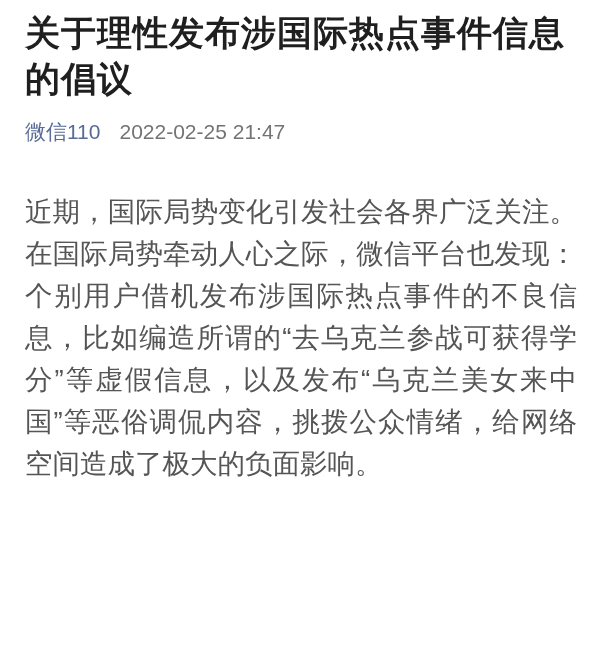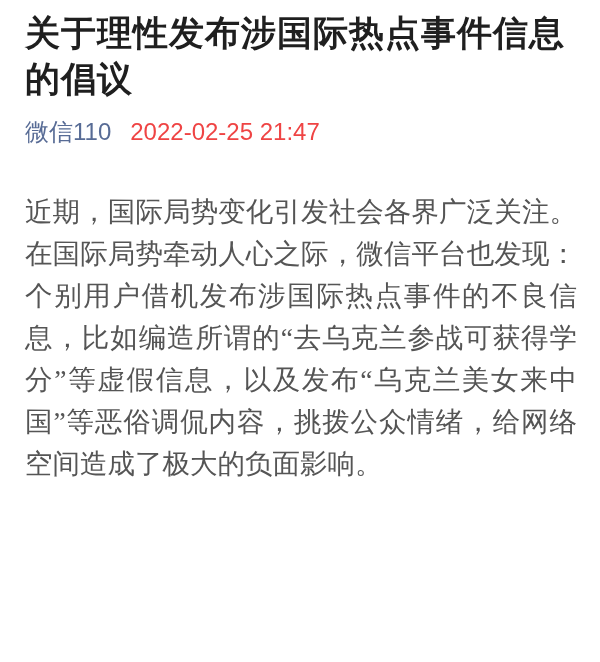--- a/index.html
+++ b/index.html
@@ -32,7 +32,7 @@
     display: flex;
     align-items: flex-start;
     gap: 19px;
-    font-size: 24px;
+    font-size: 21px;
     line-height: 30px;
     font-weight: 400;
   }

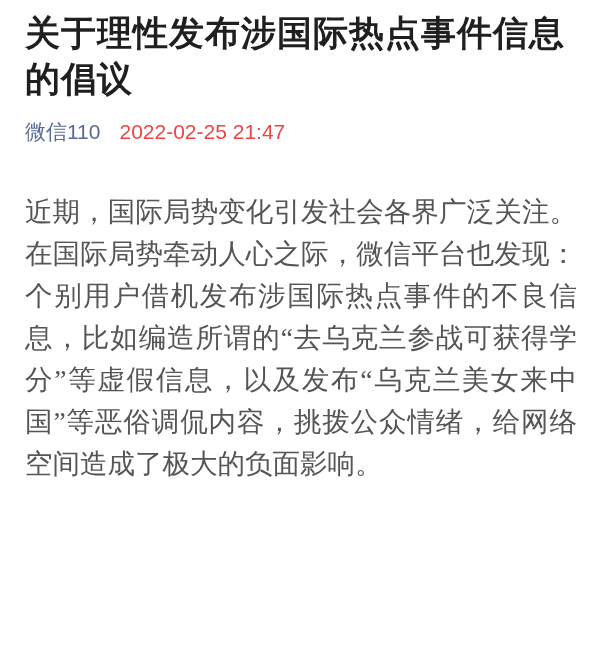--- a/index.html
+++ b/index.html
@@ -41,7 +41,7 @@
     cursor: pointer;
   }
   .publish-time {
-    color: #ef4444;
+    color: #737373;
   }
   .article-body {
     margin-top: 44px;

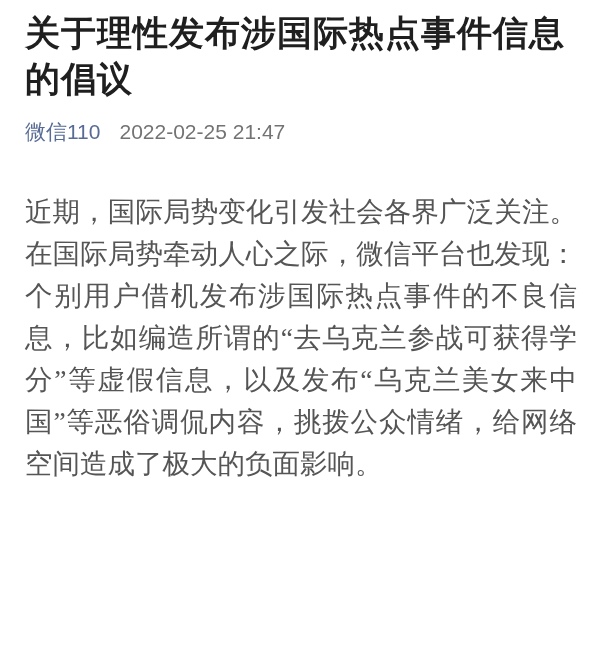--- a/index.html
+++ b/index.html
@@ -55,7 +55,6 @@
     margin: 0;
     padding: 0;
     word-break: normal;
-    font-family: Liberation Serif, serif;
   }
 </style>
 </head>

